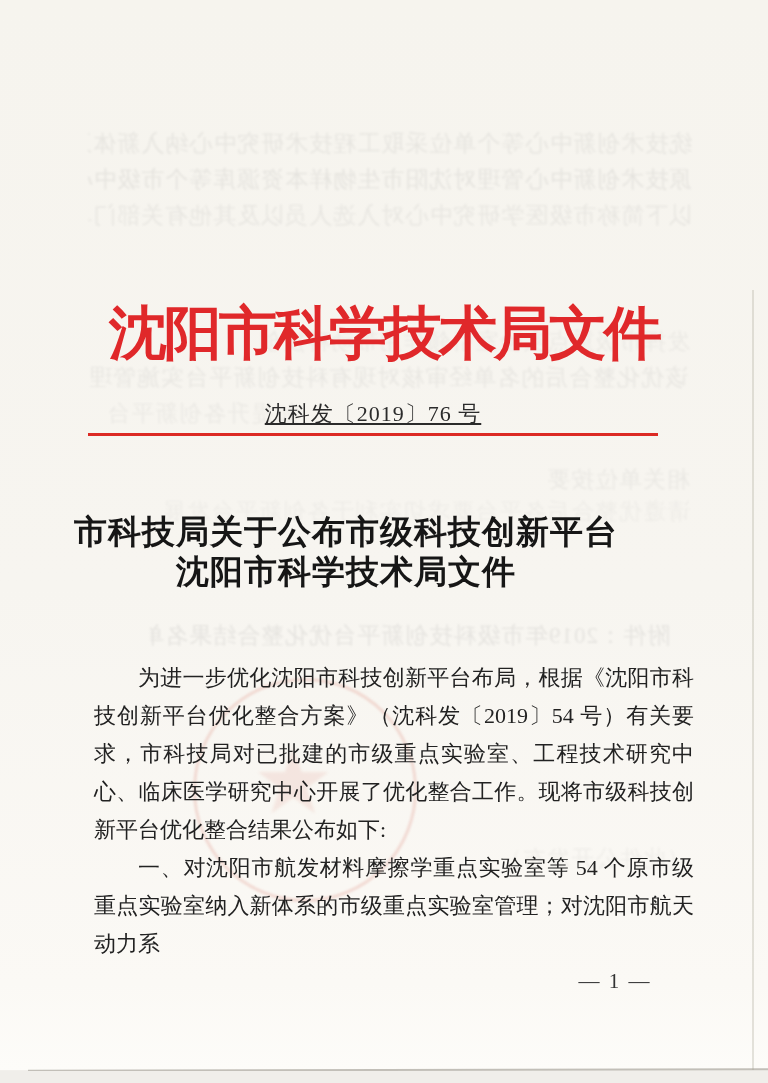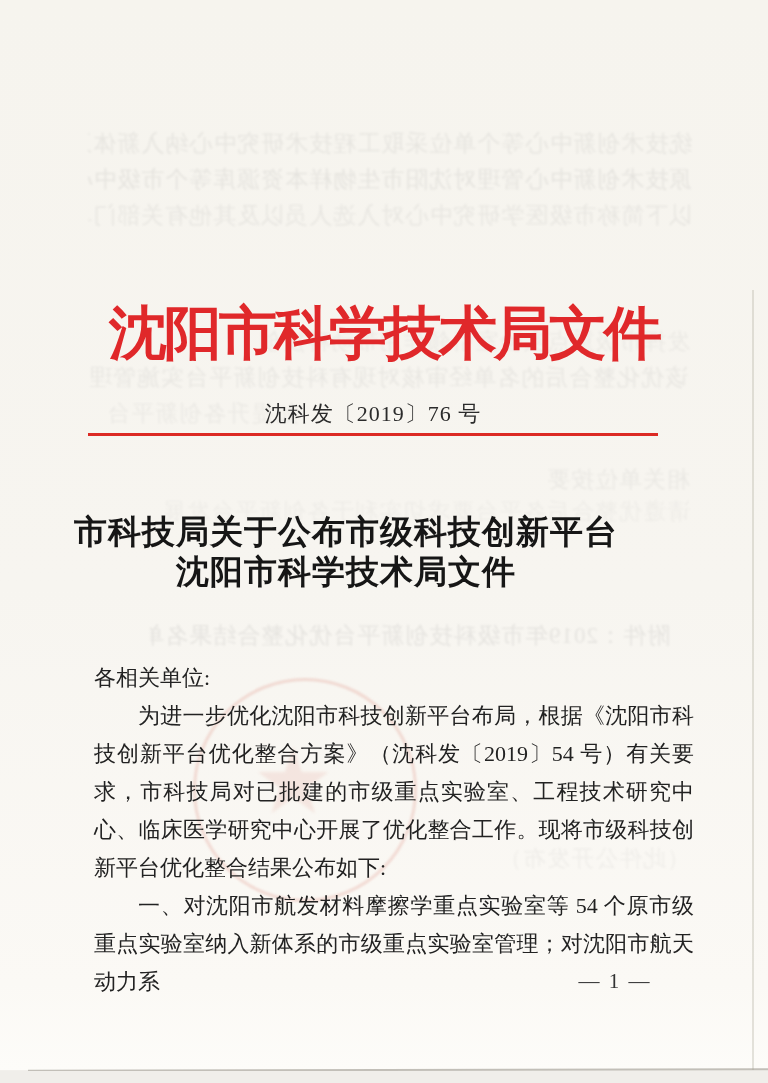--- a/index.html
+++ b/index.html
@@ -77,6 +77,7 @@
     color: #2b2b2b;
     font-size: 22px;
     letter-spacing: 1px;
+    text-decoration: underline;
   }
   .red-separator {
     position: absolute; left: 88px; top: 433px;

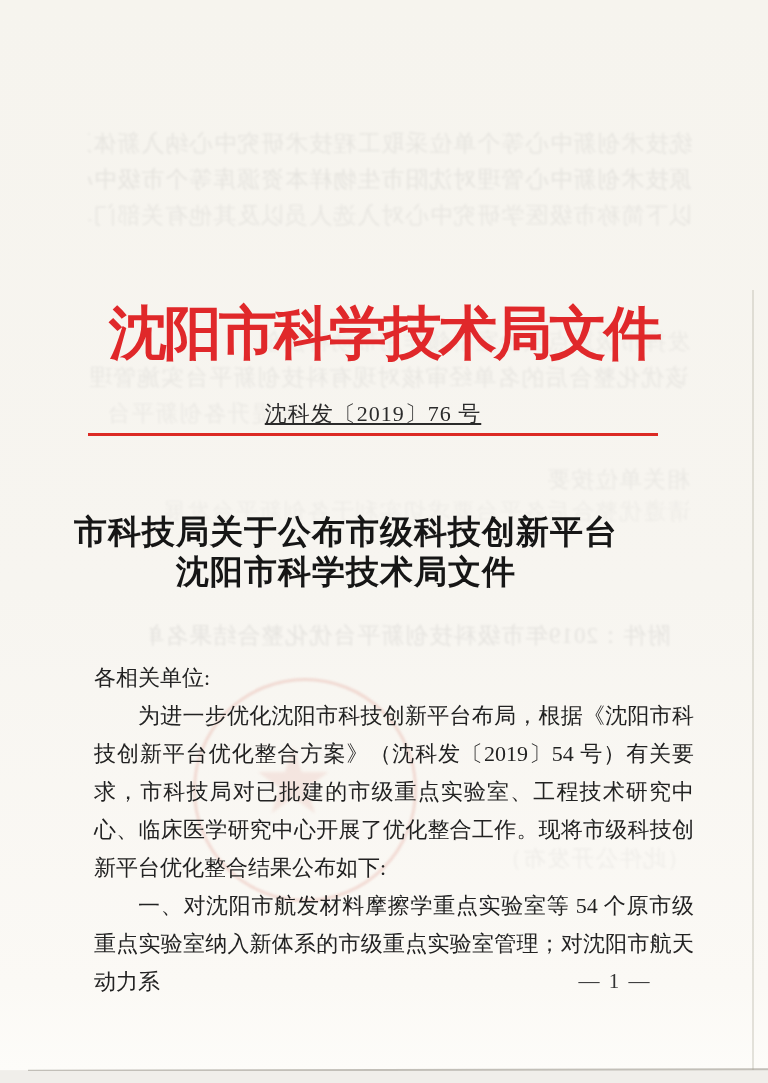--- a/index.html
+++ b/index.html
@@ -146,7 +146,6 @@
   </div>
 
   <div class="body-text">
-    <p class="salutation">各相关单位:</p>
     <p>为进一步优化沈阳市科技创新平台布局，根据《沈阳市科技创新平台优化整合方案》（沈科发〔2019〕54 号）有关要求，市科技局对已批建的市级重点实验室、工程技术研究中心、临床医学研究中心开展了优化整合工作。现将市级科技创新平台优化整合结果公布如下:</p>
     <p>一、对沈阳市航发材料摩擦学重点实验室等 54 个原市级重点实验室纳入新体系的市级重点实验室管理；对沈阳市航天动力系</p>
   </div>

